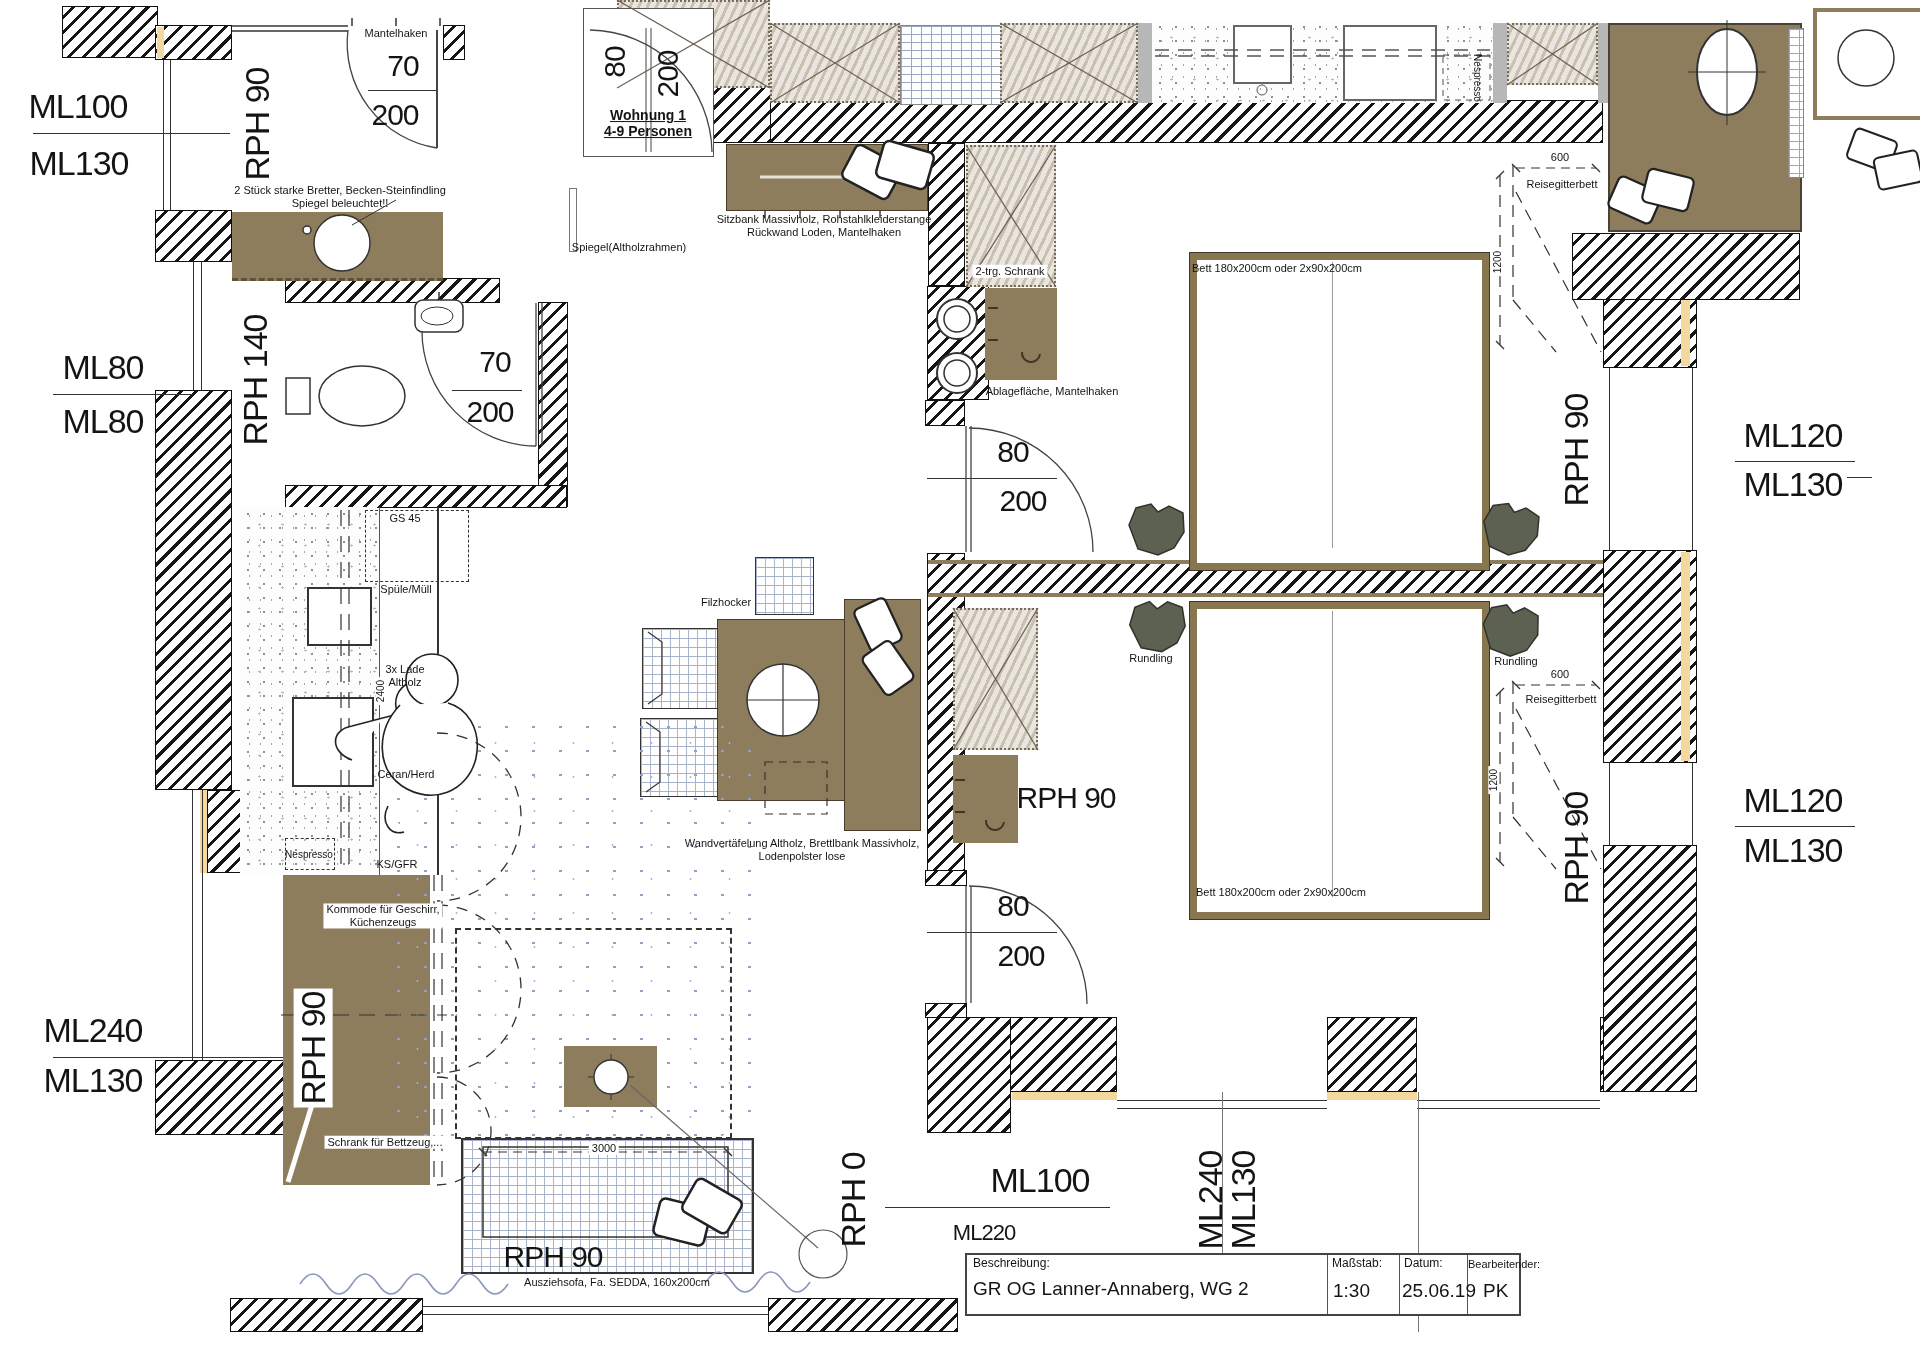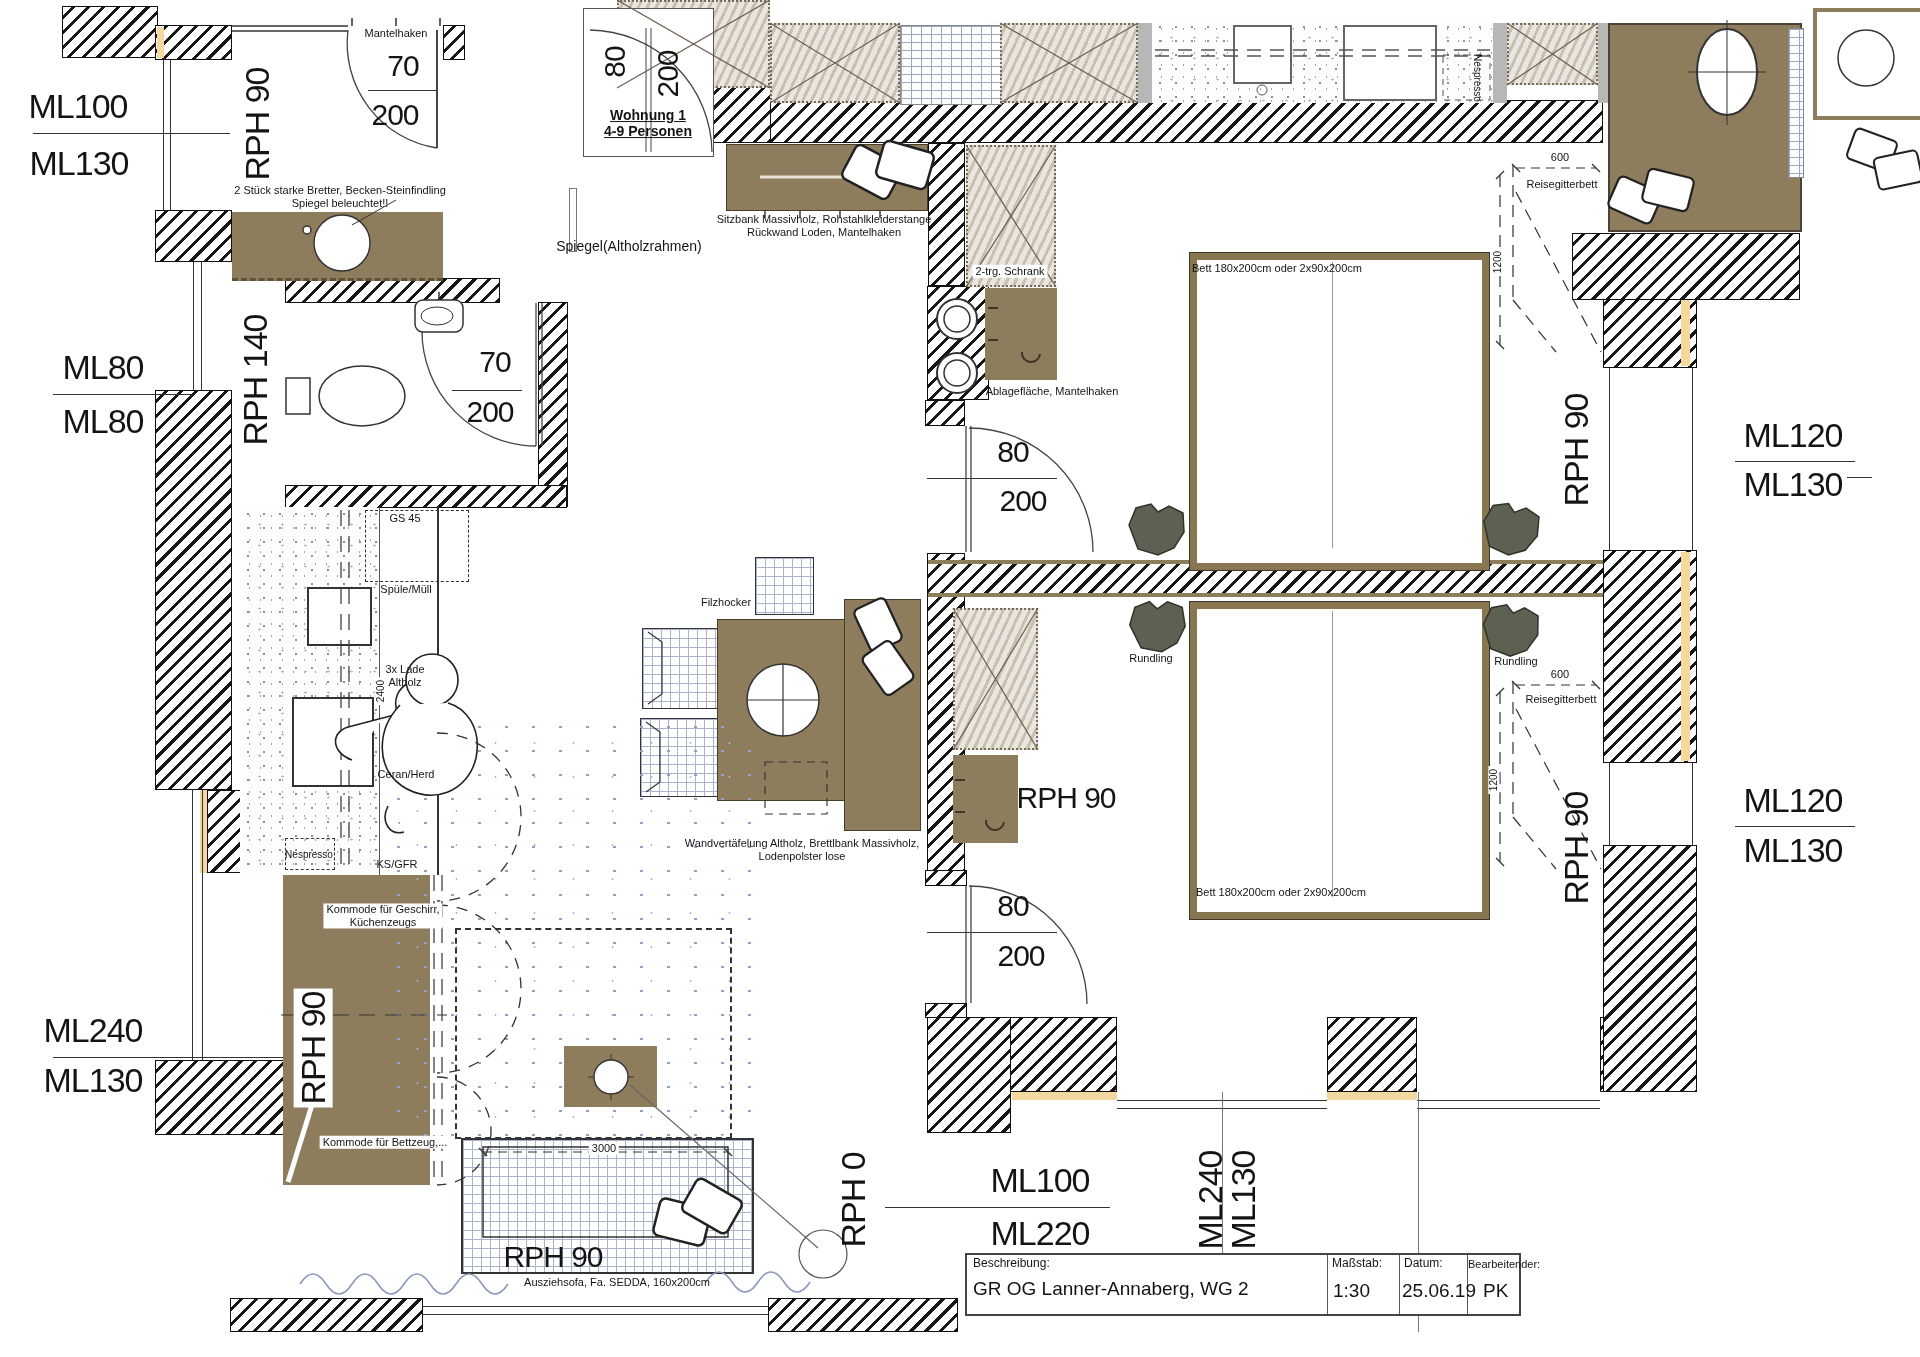--- a/index.html
+++ b/index.html
@@ -394,7 +394,7 @@
       <div class="lbl" style="left: 396px; top: 33px; font-size: 11px; transform: translate(-50%, -50%);">Mantelhaken</div>
       <div class="lbl" style="left: 340px; top: 197px; font-size: 11px; transform: translate(-50%, -50%);">2 Stück starke Bretter, Becken-Steinfindling
 Spiegel beleuchtet!!</div>
-      <div class="lbl" style="left: 629px; top: 247px; font-size: 14px; transform: translate(-50%, -50%);">Spiegel(Altholzrahmen)</div>
+      <div class="lbl" style="left: 629px; top: 247px; font-size: 11px; transform: translate(-50%, -50%);">Spiegel(Altholzrahmen)</div>
       <div class="lbl" style="left: 824px; top: 226px; font-size: 11px; transform: translate(-50%, -50%);">Sitzbank Massivholz, Rohstahlkleiderstange
 Rückwand Loden, Mantelhaken</div>
       <div class="lbl bgw" style="left: 1010px; top: 271px; font-size: 11px; transform: translate(-50%, -50%);">2-trg. Schrank</div>

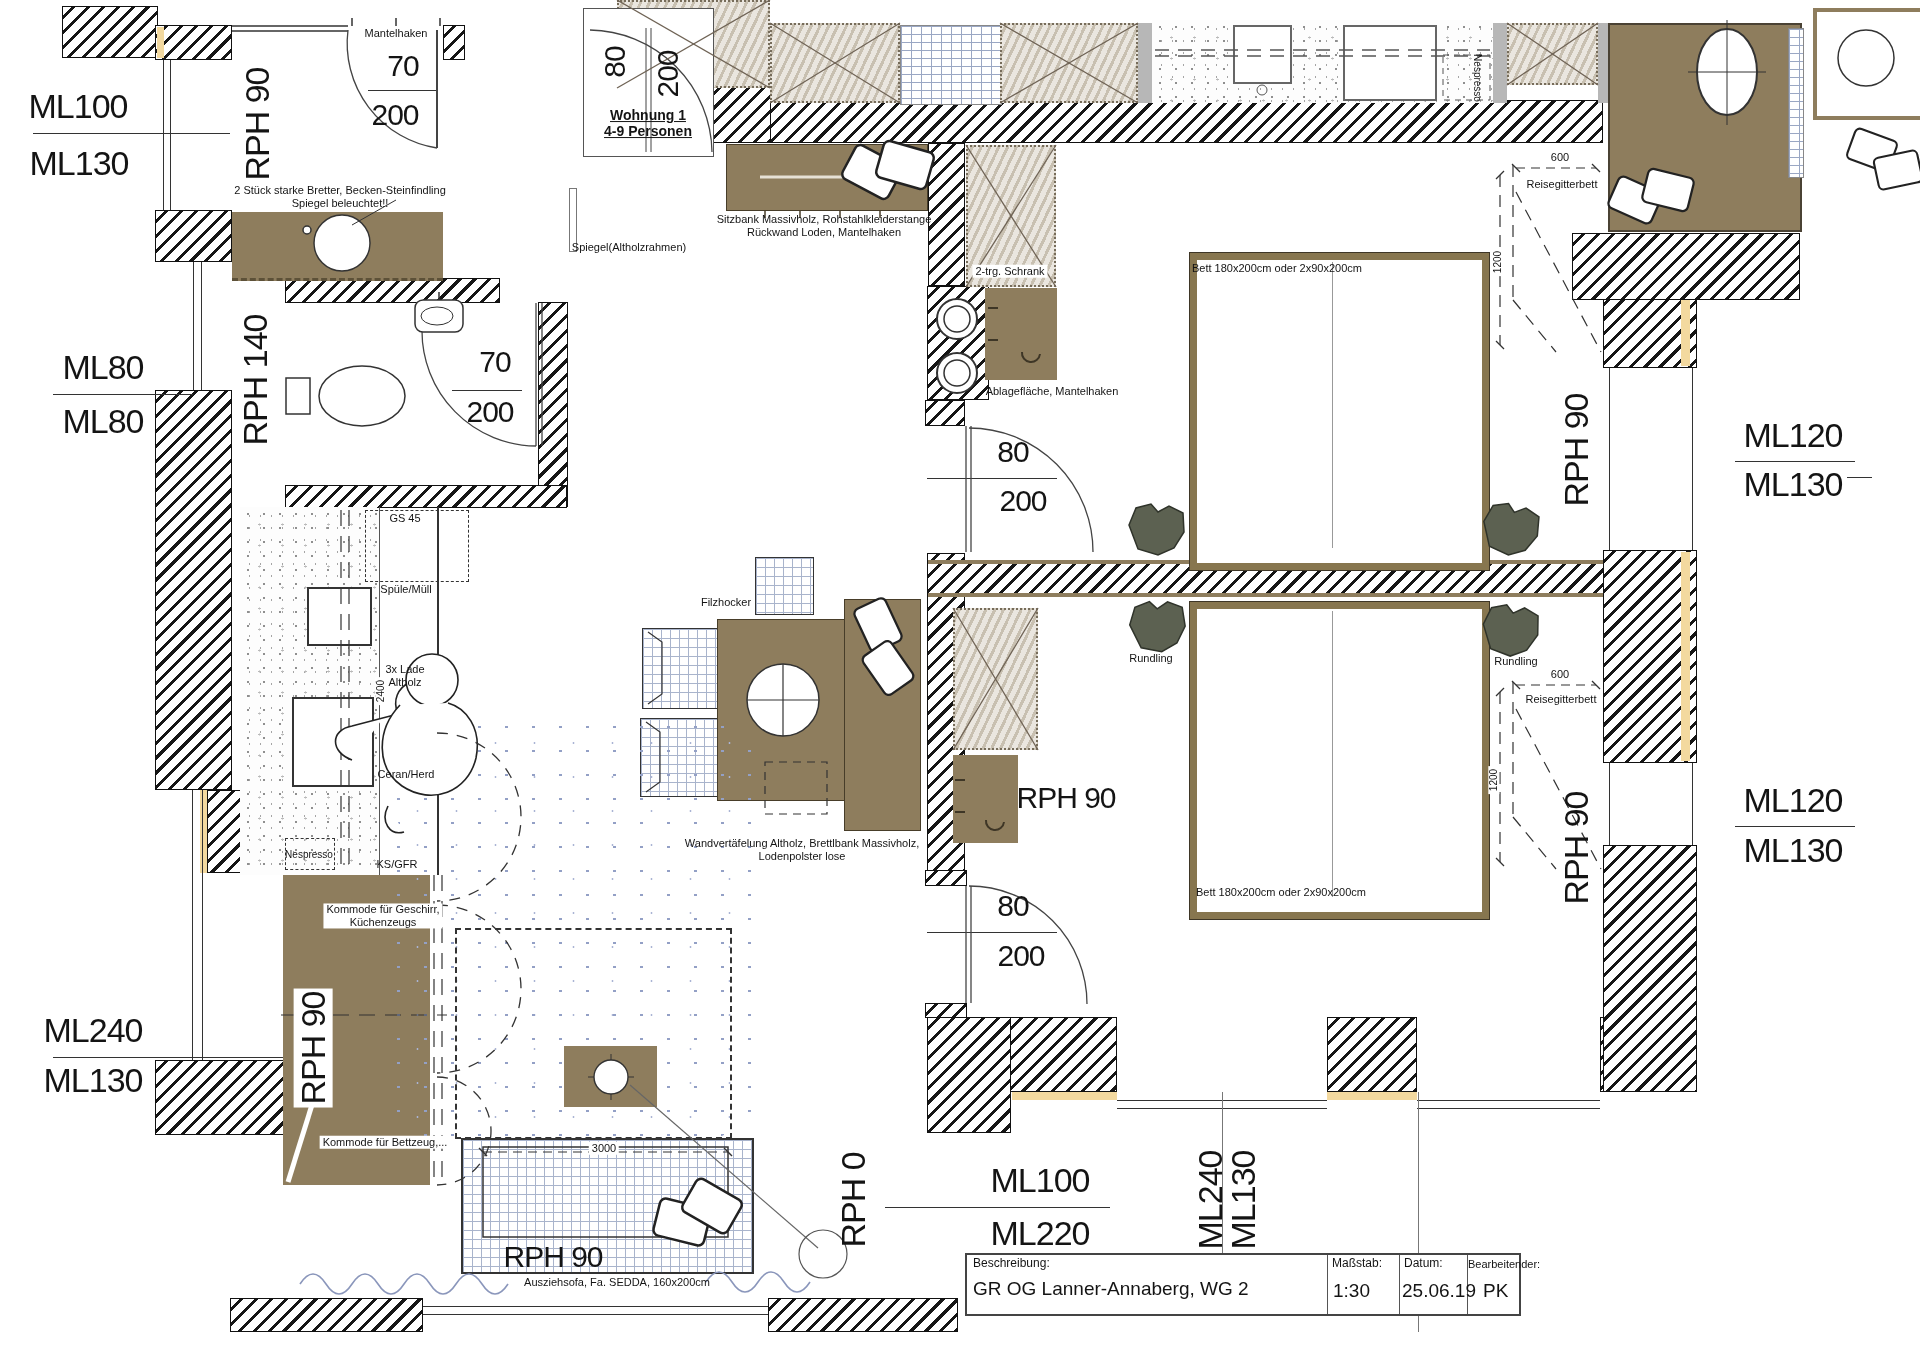--- a/index.html
+++ b/index.html
@@ -417,7 +417,7 @@
       <div class="lbl" style="left: 397px; top: 864px; font-size: 11px; transform: translate(-50%, -50%);">KS/GFR</div>
       <div class="lbl bgw" style="left: 383px; top: 916px; font-size: 11px; transform: translate(-50%, -50%);">Kommode für Geschirr,
 Küchenzeugs</div>
-      <div class="lbl bgw" style="left: 385px; top: 1142px; font-size: 11px; transform: translate(-50%, -50%);">Kommode für Bettzeug,...</div>
+      <div class="lbl bgw" style="left: 385px; top: 1142px; font-size: 11px; transform: translate(-50%, -50%);">Schrank für Bettzeug,...</div>
       <div class="lbl" style="left: 617px; top: 1282px; font-size: 11px; transform: translate(-50%, -50%);">Ausziehsofa, Fa. SEDDA, 160x200cm</div>
       <div class="lbl" style="left: 1477px; top: 78px; font-size: 10px; transform: translate(-50%, -50%) rotate(90deg);">Nespresso</div>
       <div class="lbl bgw" style="left: 1560px; top: 157px; font-size: 11px; transform: translate(-50%, -50%);">600</div>

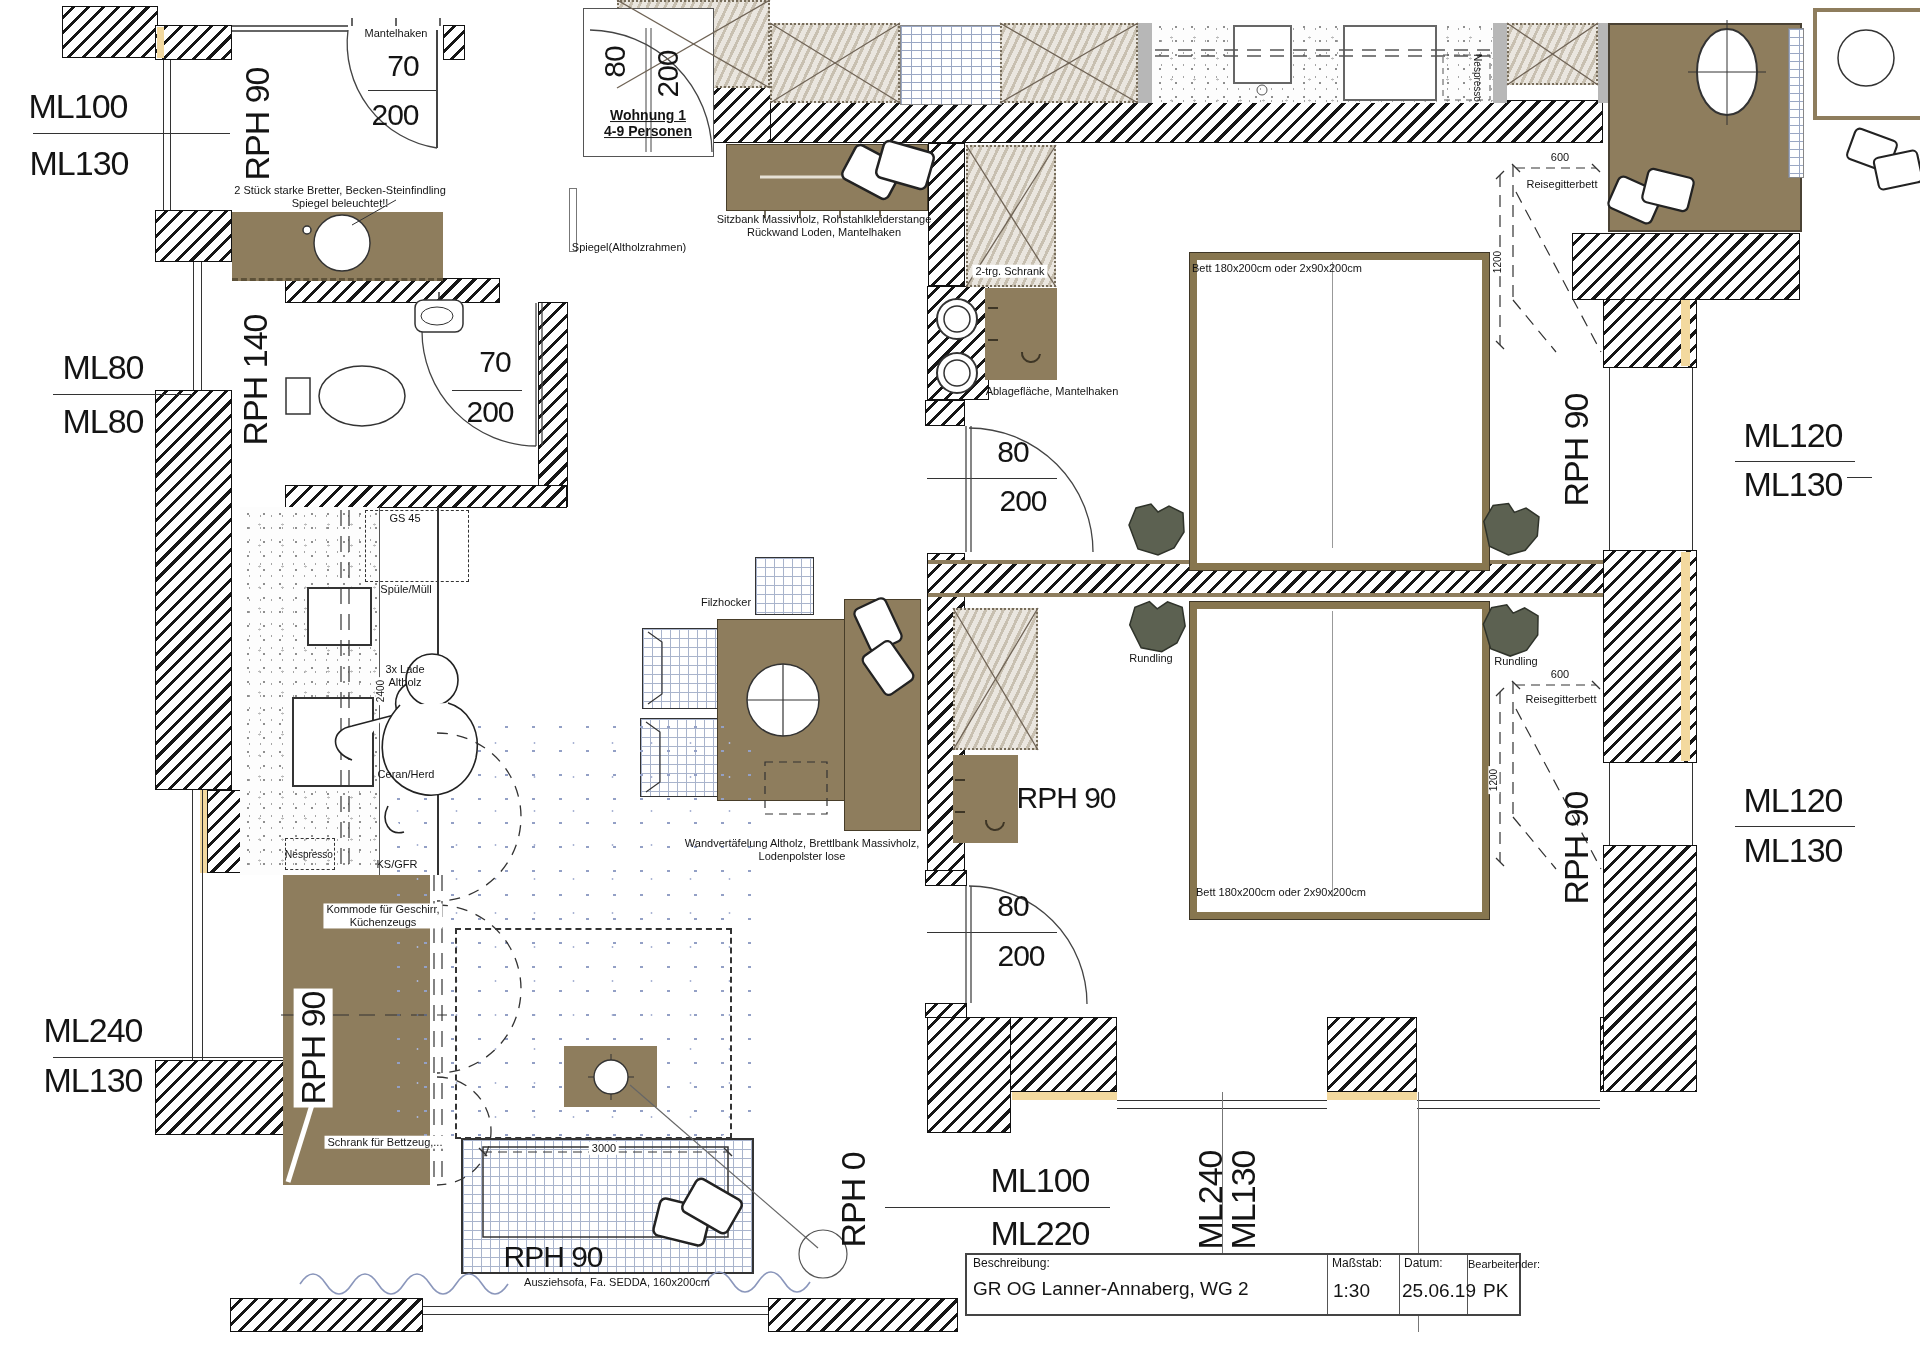--- a/index.html
+++ b/index.html
@@ -368,7 +368,7 @@
       <div class="lbl" style="left: 1793px; top: 800px; font-size: 34px; letter-spacing: -1px; transform: translate(-50%, -50%);">ML120</div>
       <div class="lbl" style="left: 1793px; top: 850px; font-size: 34px; letter-spacing: -1px; transform: translate(-50%, -50%);">ML130</div>
       <div class="lbl" style="left: 1040px; top: 1180px; font-size: 34px; letter-spacing: -1px; transform: translate(-50%, -50%);">ML100</div>
-      <div class="lbl" style="left: 1040px; top: 1233px; font-size: 34px; letter-spacing: -1px; transform: translate(-50%, -50%);">ML220</div>
+      <div class="lbl" style="left: 984px; top: 1233px; font-size: 22px; letter-spacing: -1px; transform: translate(-50%, -50%);">ML220</div>
       <div class="lbl" style="left: 1210px; top: 1200px; font-size: 34px; letter-spacing: -1px; transform: translate(-50%, -50%) rotate(-90deg);">ML240</div>
       <div class="lbl" style="left: 1243px; top: 1200px; font-size: 34px; letter-spacing: -1px; transform: translate(-50%, -50%) rotate(-90deg);">ML130</div>
       <div class="lbl" style="left: 257px; top: 124px; font-size: 34px; letter-spacing: -1px; transform: translate(-50%, -50%) rotate(-90deg);">RPH 90</div>

